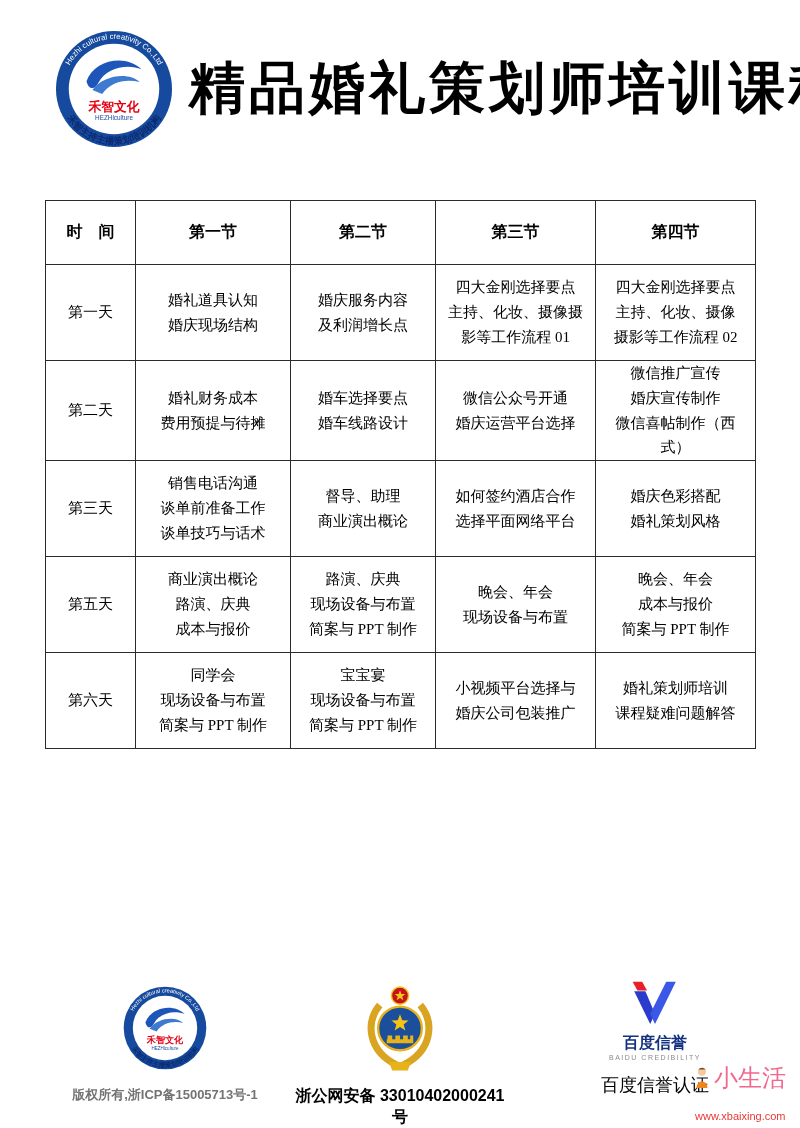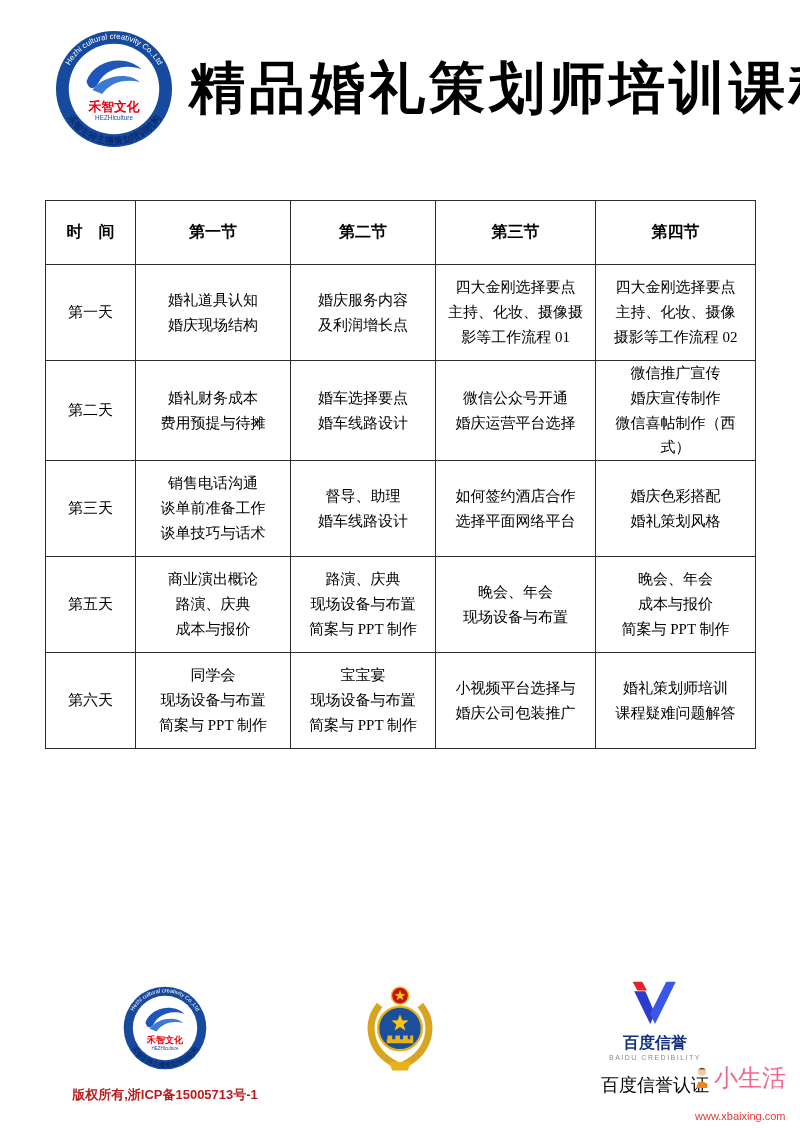--- a/index.html
+++ b/index.html
@@ -163,7 +163,7 @@
 谈单前准备工作
 谈单技巧与话术</td>
         <td>督导、助理
-婚车线路设计</td>
+商业演出概论</td>
         <td>如何签约酒店合作
 选择平面网络平台</td>
         <td>婚庆色彩搭配

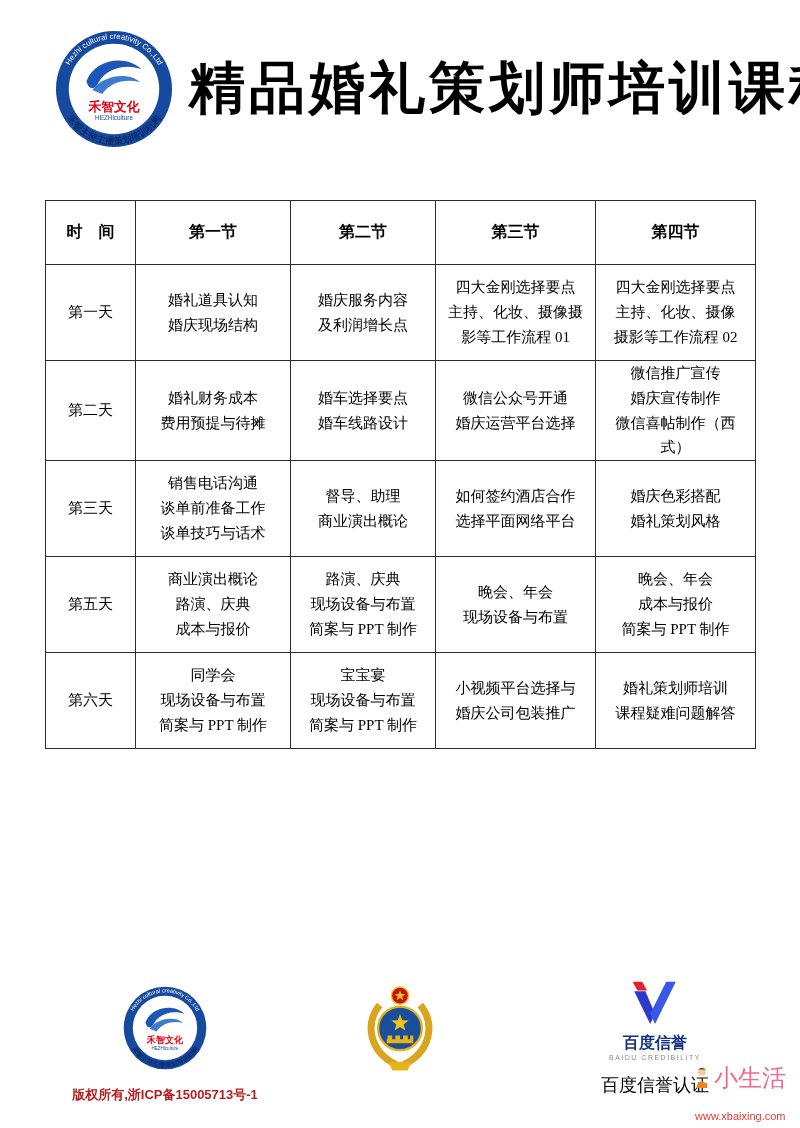--- a/index.html
+++ b/index.html
@@ -42,7 +42,7 @@
   .logo-small { width:84px; height:84px; }
   .police-badge { width:78px; height:90px; }
   .baidu-v { width:48px; height:45px; }
-  .caption { margin-top:10px; font-size:13px; font-weight:bold; color:#b91c1c; }
+  .caption { margin-top:10px; font-size:13px; font-weight:bold; color:#737373; }
   .caption-police { margin-top:10px; font-size:16px; font-weight:bold; color:#000; }
   .baidu-name { margin-top:4px; font-size:16px; font-weight:bold; color:#13317f; }
   .baidu-en { font-size:7px; letter-spacing:1.5px; color:#8a8a8a; }

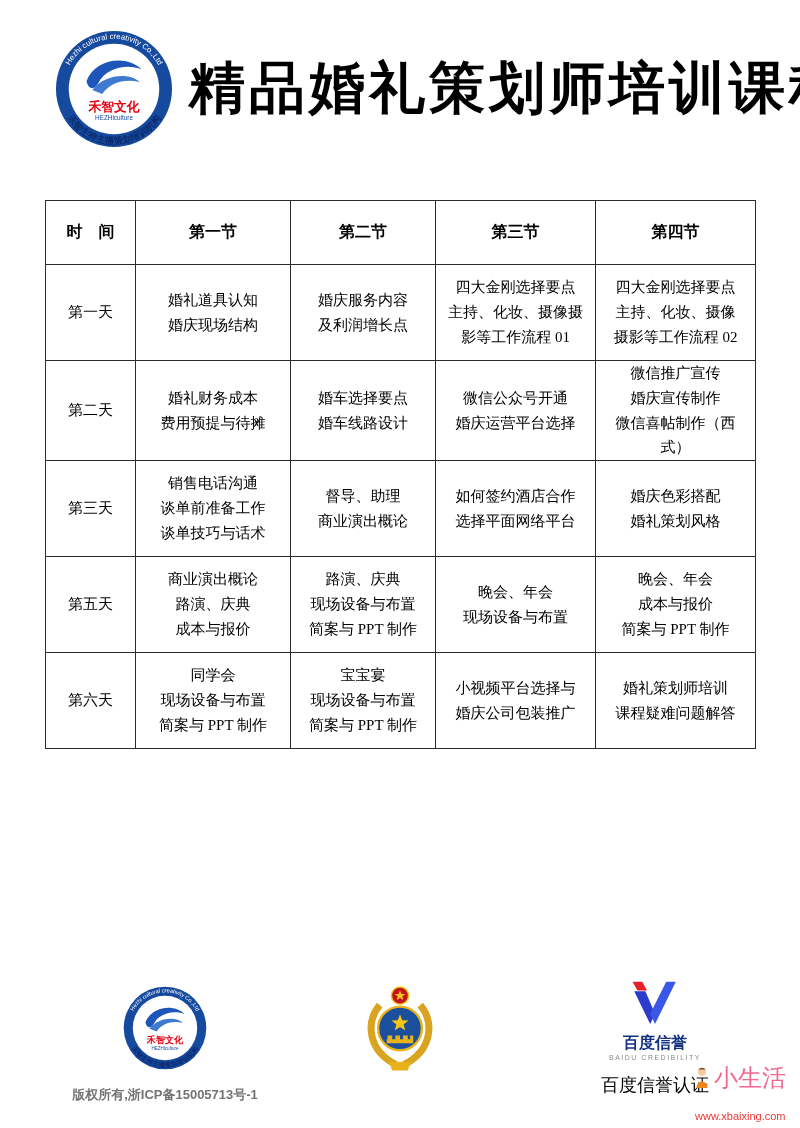--- a/index.html
+++ b/index.html
@@ -214,6 +214,7 @@
           <use href="#sym-police"></use>
         </svg>
     </div>
+    <div class="caption-police">浙公网安备 33010402000241号</div>
   </div>
 
   <div class="footer-col footer-right">

